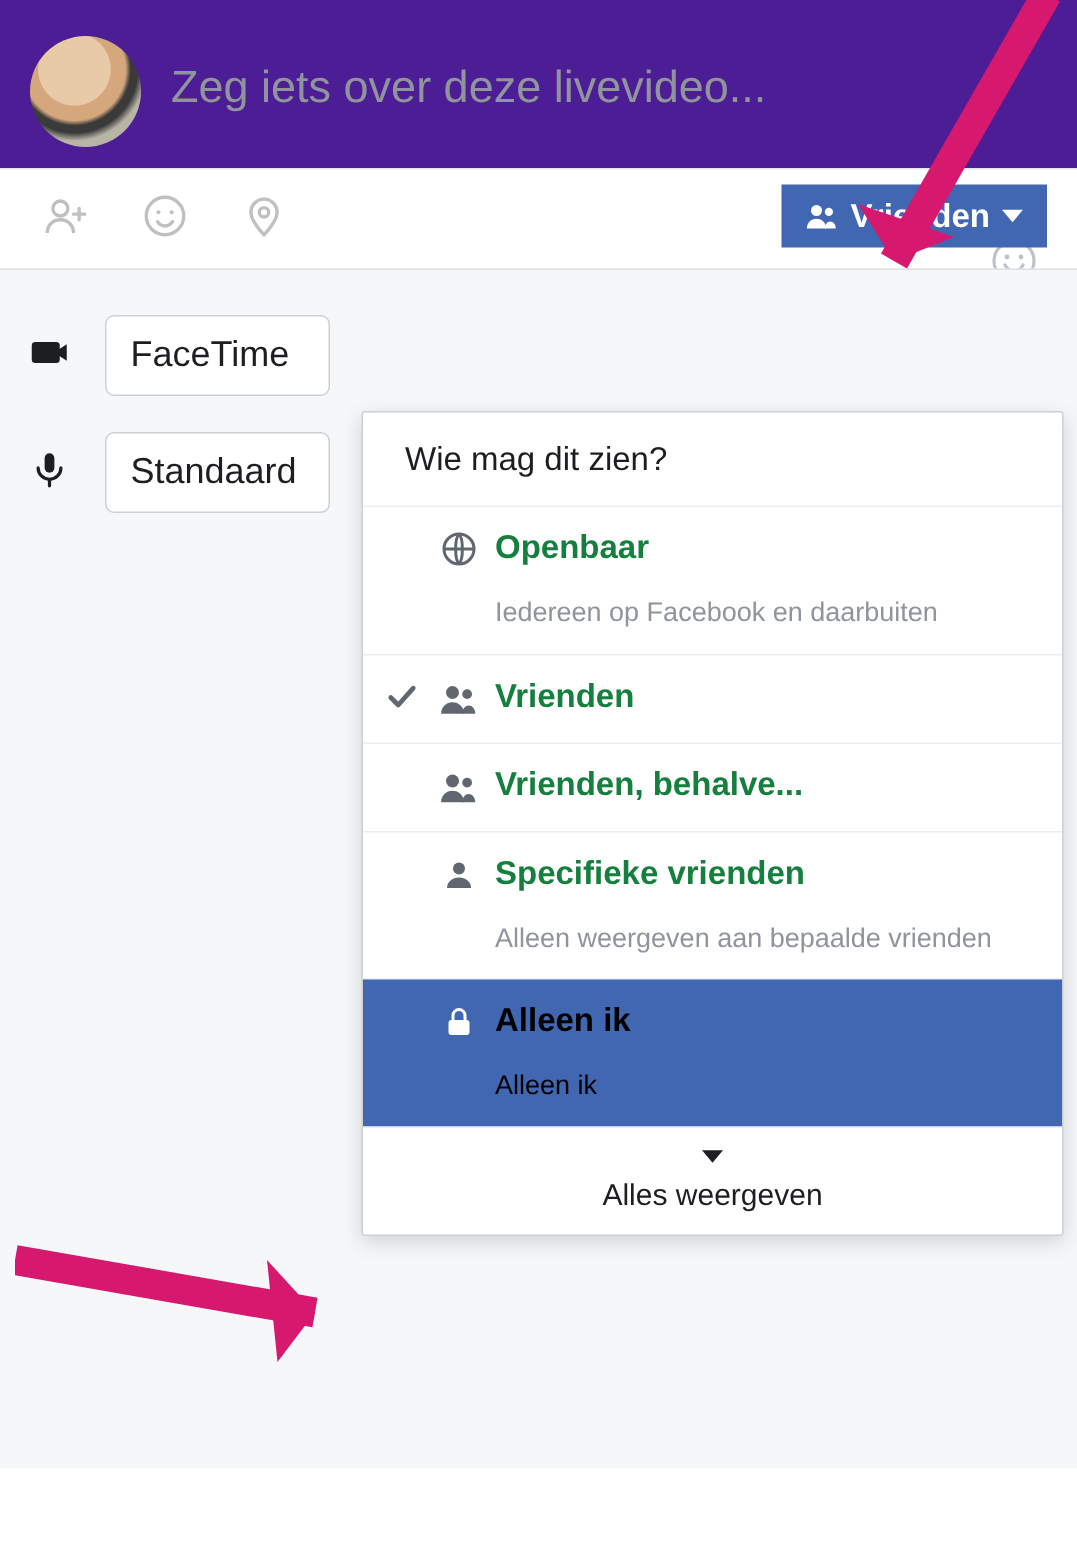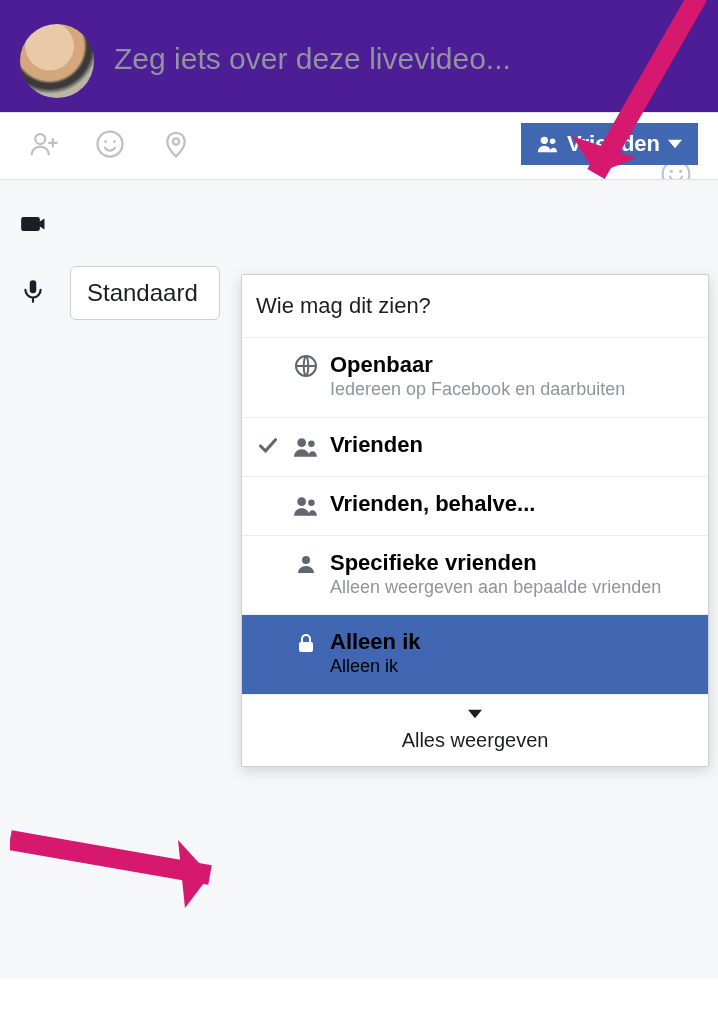--- a/index.html
+++ b/index.html
@@ -203,6 +203,7 @@
           <path d="M3 6h12a2 2 0 012 2v1.8l4-2.5v9.4l-4-2.5V16a2 2 0 01-2 2H3a2 2 0 01-2-2V8a2 2 0 012-2z"></path>
         </svg>
     </span>
+    <div class="select-like">FaceTime</div>
   </div>
   <div class="row">
     <span class="row-icon">

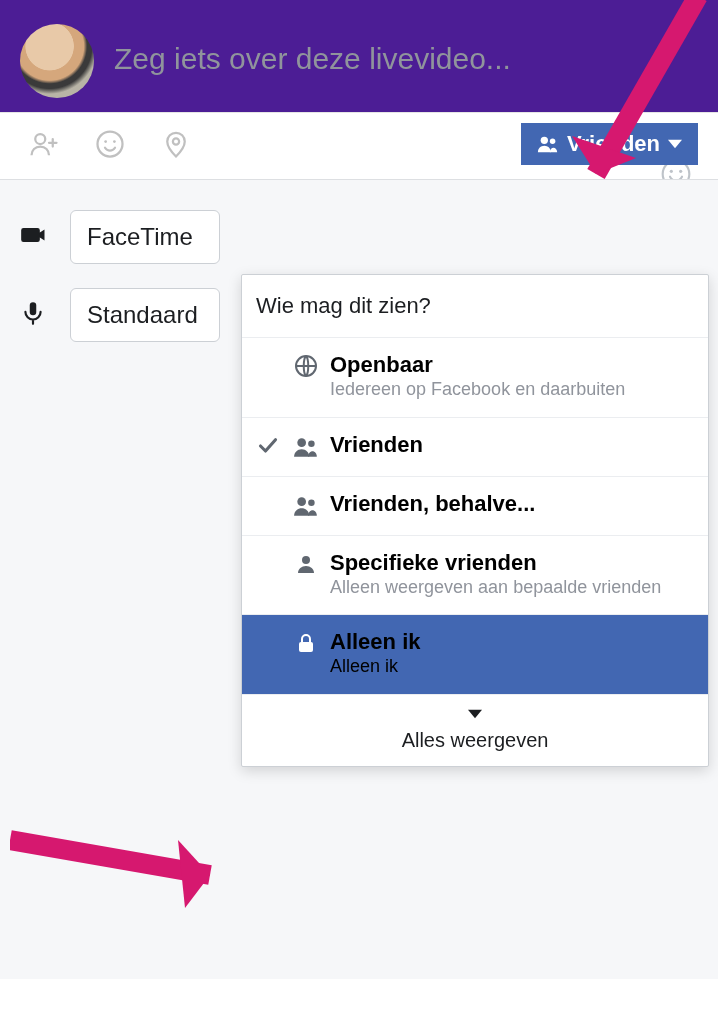--- a/index.html
+++ b/index.html
@@ -100,7 +100,7 @@
       z-index: 10;
     }
     .dropdown-header {
-      padding: 18px 14px;
+      padding: 18px 28px;
       font-size: 22px;
       color: #1c1e21;
     }

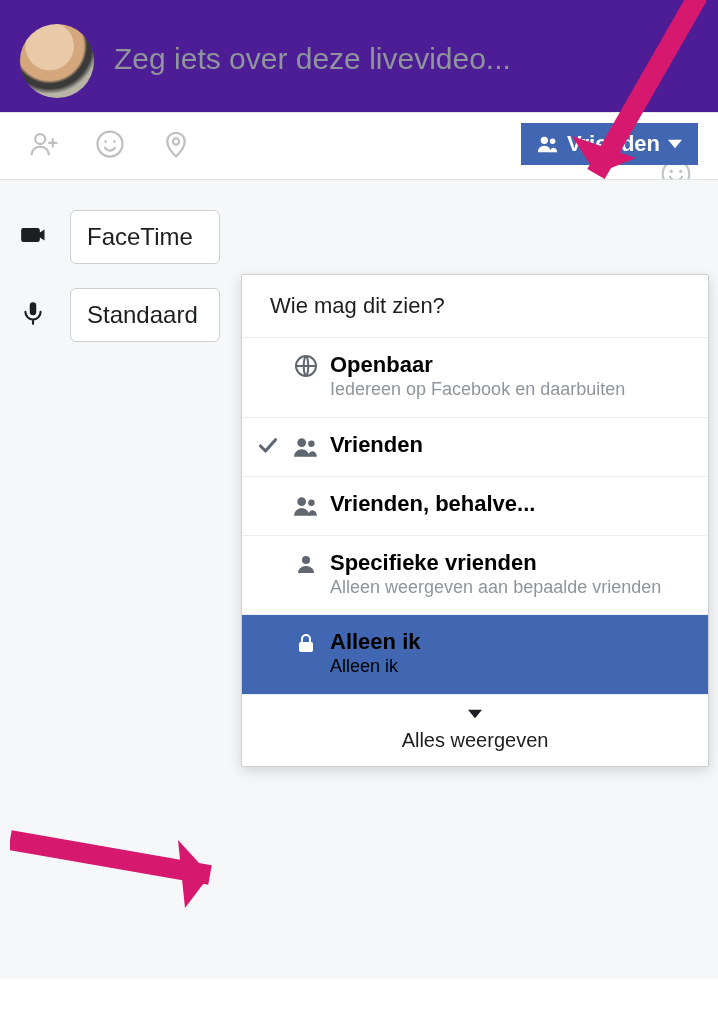--- a/index.html
+++ b/index.html
@@ -115,7 +115,7 @@
     .check-col { width: 28px; padding-top:4px; color:#606770; display:flex; justify-content:center;}
     .opt-icon { width: 32px; display: flex; justify-content: center; padding-top: 2px; color: #606770;}
     .opt-text { flex: 1; }
-    .opt-title { font-size: 22px; font-weight: 700; color: #000000; }
+    .opt-title { font-size: 22px; font-weight: 700; color: #15803d; }
     .opt-desc { font-size: 18px; color: #90949c; margin-top: 0; line-height: 1.25; }
     .option.selected {
       background: #4267B2;

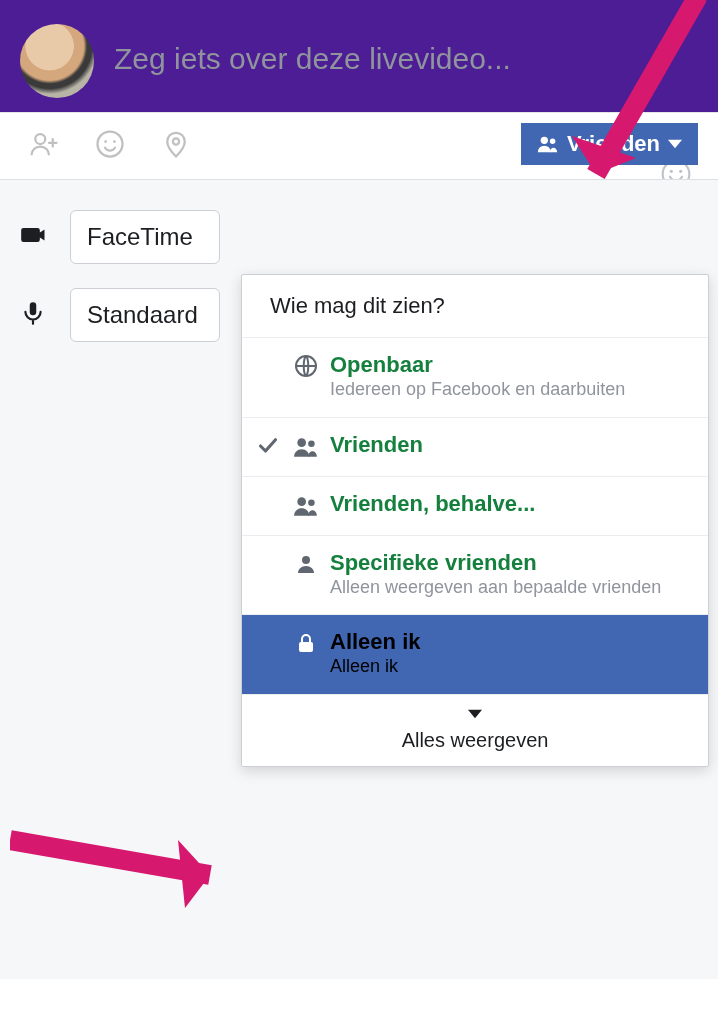--- a/index.html
+++ b/index.html
@@ -116,7 +116,7 @@
     .opt-icon { width: 32px; display: flex; justify-content: center; padding-top: 2px; color: #606770;}
     .opt-text { flex: 1; }
     .opt-title { font-size: 22px; font-weight: 700; color: #15803d; }
-    .opt-desc { font-size: 18px; color: #90949c; margin-top: 0; line-height: 1.25; }
+    .opt-desc { font-size: 18px; color: #90949c; margin-top: 19px; line-height: 1.25; }
     .option.selected {
       background: #4267B2;
     }

